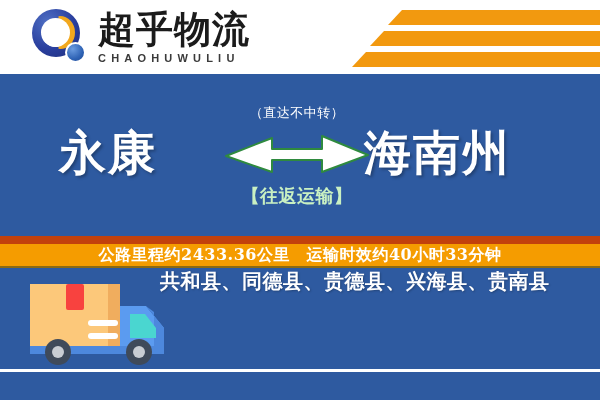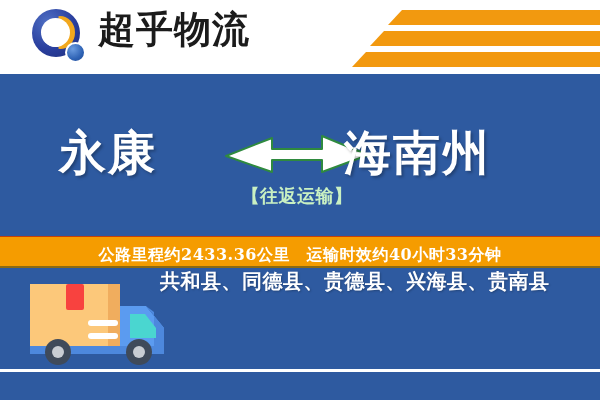--- a/index.html
+++ b/index.html
@@ -232,6 +232,7 @@
 
     <div class="logo-text-wrap">
       <div class="logo-cn">超乎物流</div>
+      <div class="logo-en">CHAOHUWULIU</div>
     </div>
 
     <div class="stripes">

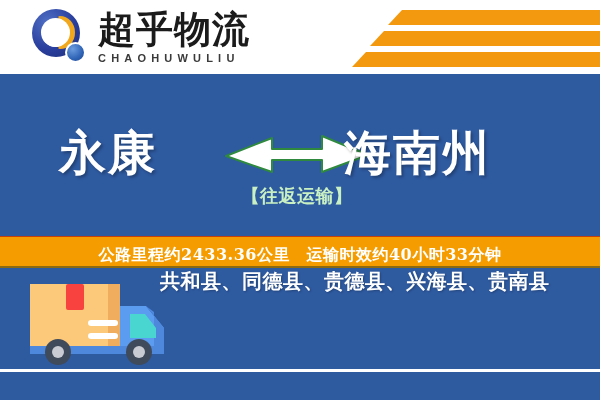--- a/index.html
+++ b/index.html
@@ -248,6 +248,7 @@
     <div class="city city-from">永康</div>
 
     <div class="mid">
+      <div class="mid-top">（直达不中转）</div>
 
       <svg class="arrow-svg" width="146" height="48" viewBox="0 0 146 48">
         <polygon points="2,26 48,8 48,19 98,19 98,6 144,25 98,42 98,30 48,30 48,42" fill="#ffffff" stroke="#2f8a3f" stroke-width="2" stroke-linejoin="round"></polygon>

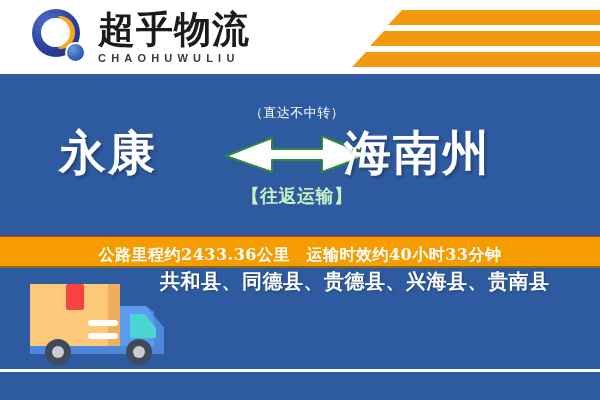--- a/index.html
+++ b/index.html
@@ -129,7 +129,7 @@
     text-shadow: 2px 2px 3px rgba(0,0,0,0.28);
   }
   .city-from { left: 59px; }
-  .city-to   { left: 344px; }
+  .city-to   { left: 364px; }
 
   .mid {
     position: absolute;

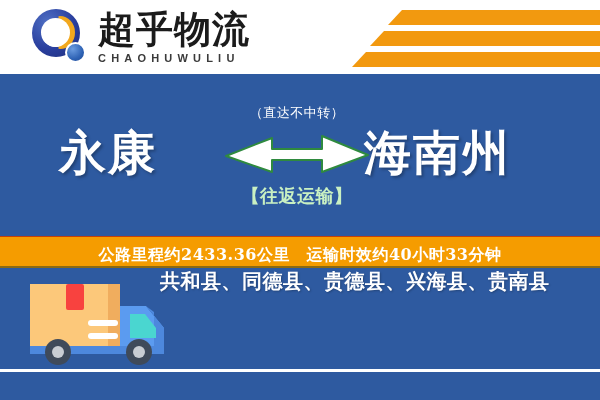--- a/index.html
+++ b/index.html
@@ -170,11 +170,11 @@
     left: 0; top: 236px;
     width: 600px; height: 32px;
     background: #f59c00;
-    border-top: 1px solid #c2410c;
+    border-top: 8px solid #c2410c;
     border-bottom: 2px solid #8c6a12;
     box-sizing: border-box;
     display: flex;
-    align-items: flex-end;
+    align-items: center;
     justify-content: center;
   }
   .info-text {

